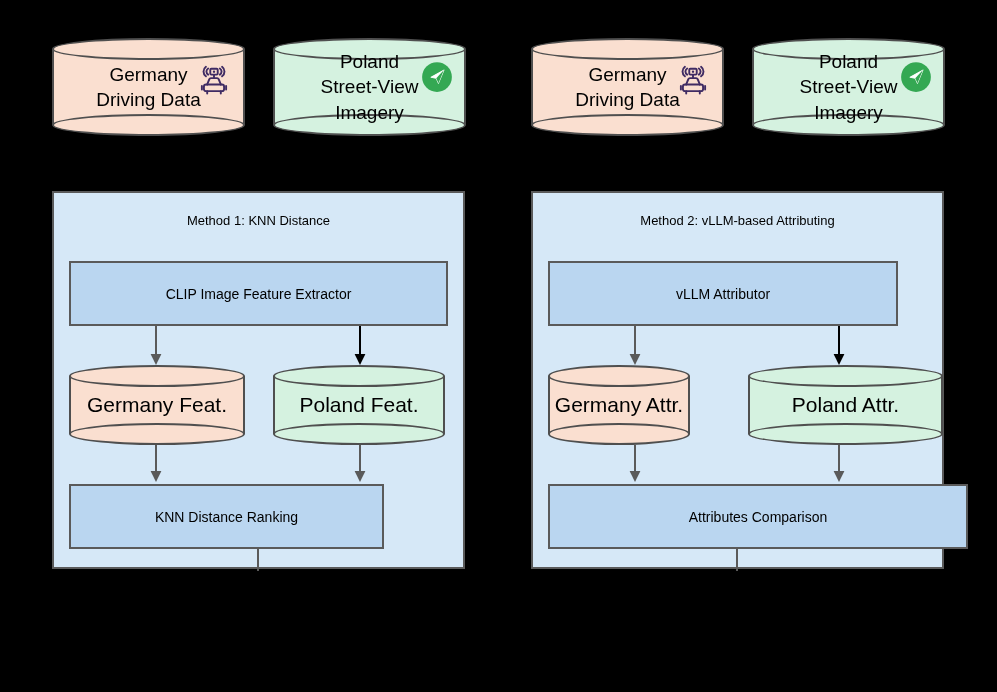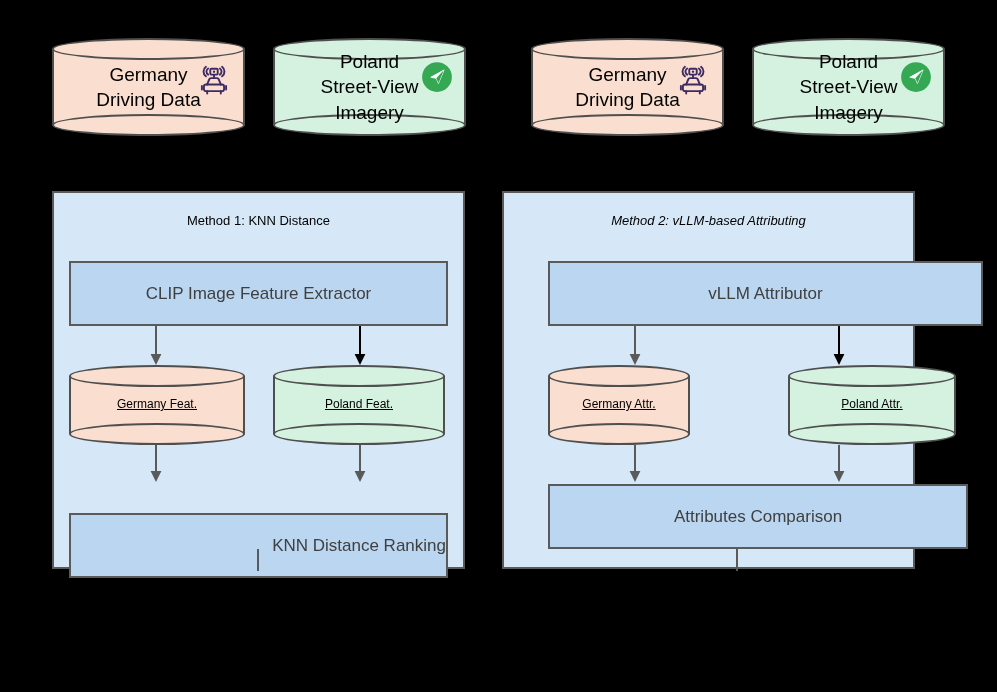--- a/index.html
+++ b/index.html
@@ -284,7 +284,7 @@
   <path d="M7 0 V22" stroke="#5a5a5a" stroke-width="2" fill="none"></path>
 </svg>
 
-<div class="panel" style="left:502px; top:191px; width:413px; height:378px;font-style:italic;">
+<div class="panel" style="left:531px; top:191px; width:413px; height:378px;">
   <div class="panel-title">Method 2: vLLM-based Attributing</div>
 </div>
 

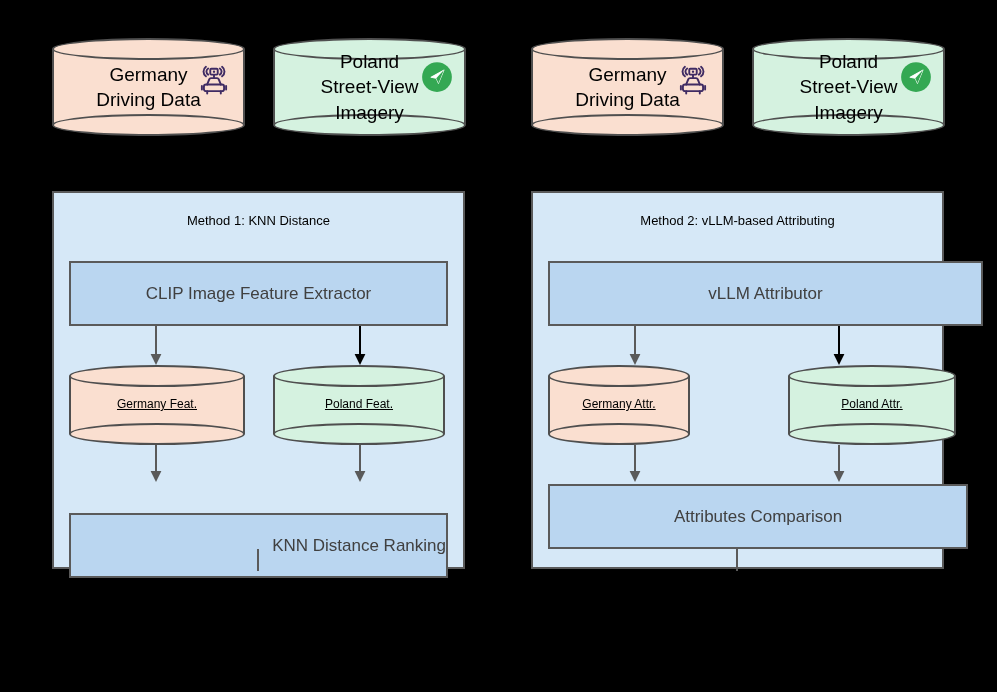--- a/index.html
+++ b/index.html
@@ -118,8 +118,8 @@
     display: flex;
     align-items: center;
     justify-content: center;
-    color: #404040;
-    font-size: 17px;
+    color: #000000;
+    font-size: 14px;
     text-align: center;
   }
 

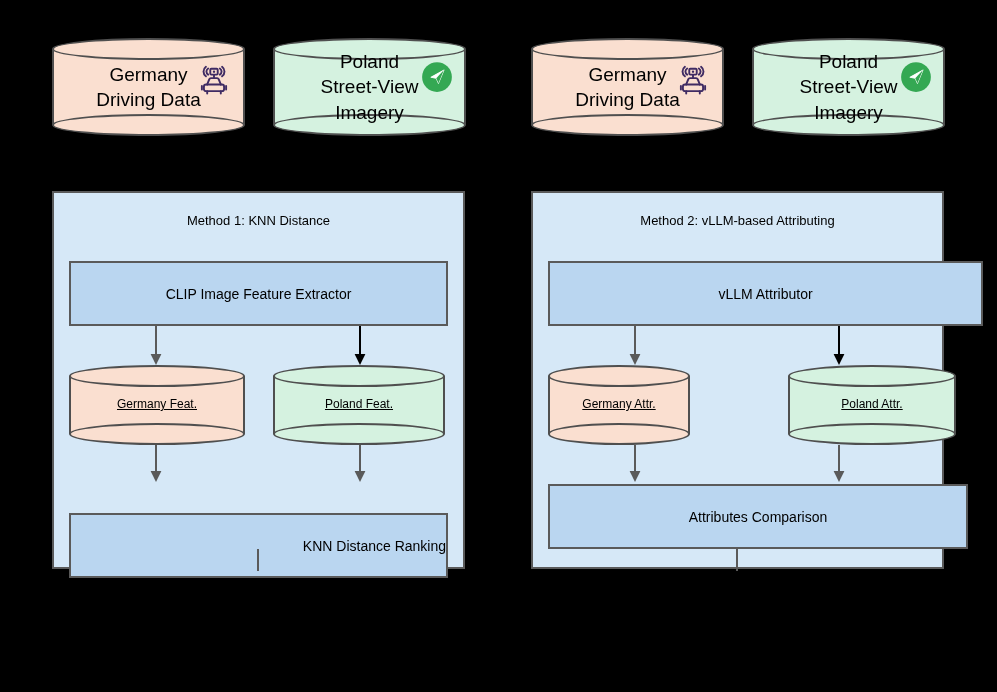--- a/index.html
+++ b/index.html
@@ -288,7 +288,7 @@
   <div class="panel-title">Method 2: vLLM-based Attributing</div>
 </div>
 
-<div class="pbox" style="left:548px; top:261px; width:435px; height:65px;">
+<div class="pbox" style="left:548px; top:261px; width:350px; height:65px;">
   <span>vLLM Attributor</span>
 </div>
 

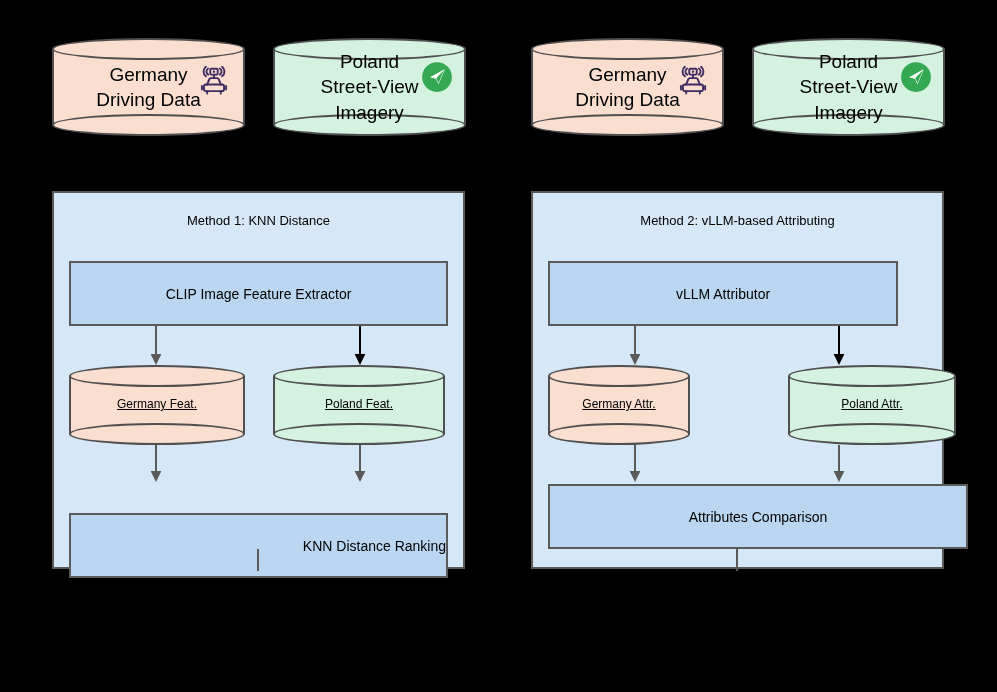--- a/index.html
+++ b/index.html
@@ -124,7 +124,7 @@
   }
 
   
-  .feat-cyl .cyl-label { font-size: 12px; text-decoration: underline; }
+  .feat-cyl .cyl-label { font-size: 21px; }
 
   
   .arrow-svg {

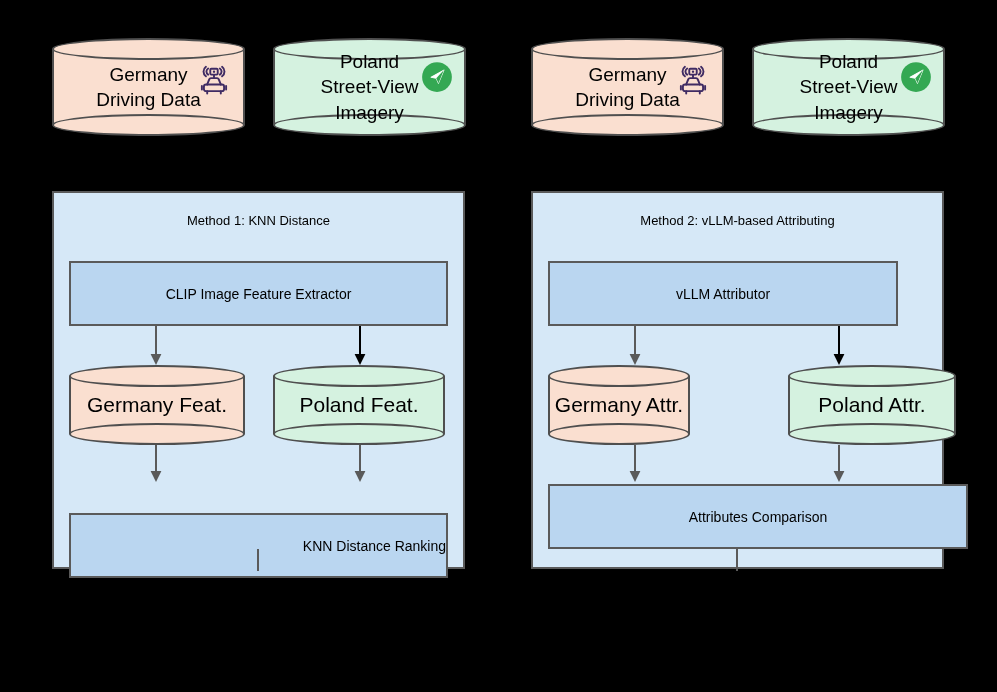--- a/index.html
+++ b/index.html
@@ -311,7 +311,7 @@
   </div>
 </div>
 
-<div class="cyl cyl-green feat-cyl" style="left:788px; top:365px; width:168px; height:80px;padding-left:36px;">
+<div class="cyl cyl-green feat-cyl" style="left:748px; top:365px; width:195px; height:80px;padding-left:36px;">
   <div class="cyl-body"></div>
   <div class="cyl-bottom"></div>
   <div class="cyl-mask"></div>

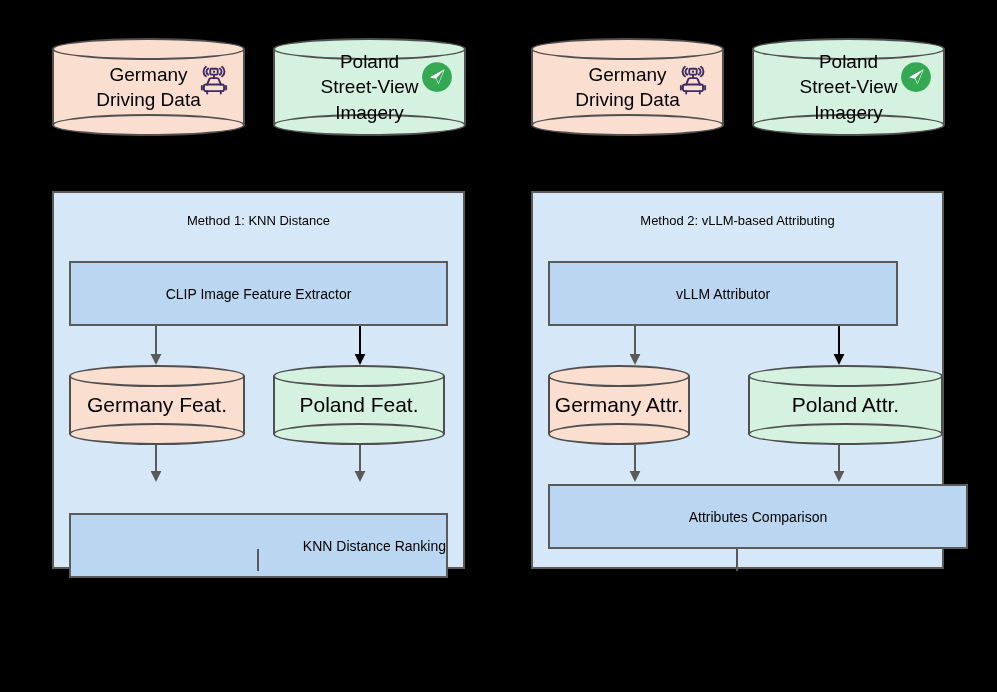--- a/index.html
+++ b/index.html
@@ -276,7 +276,7 @@
   <path d="M8 37 L2.6 26 H13.4 Z" fill="#5a5a5a"></path>
 </svg>
 
-<div class="pbox" style="left:69px; top:513px; width:379px; height:65px;justify-content:flex-end;">
+<div class="pbox" style="left:69px; top:484px; width:315px; height:65px;">
   <span>KNN Distance Ranking</span>
 </div>
 

